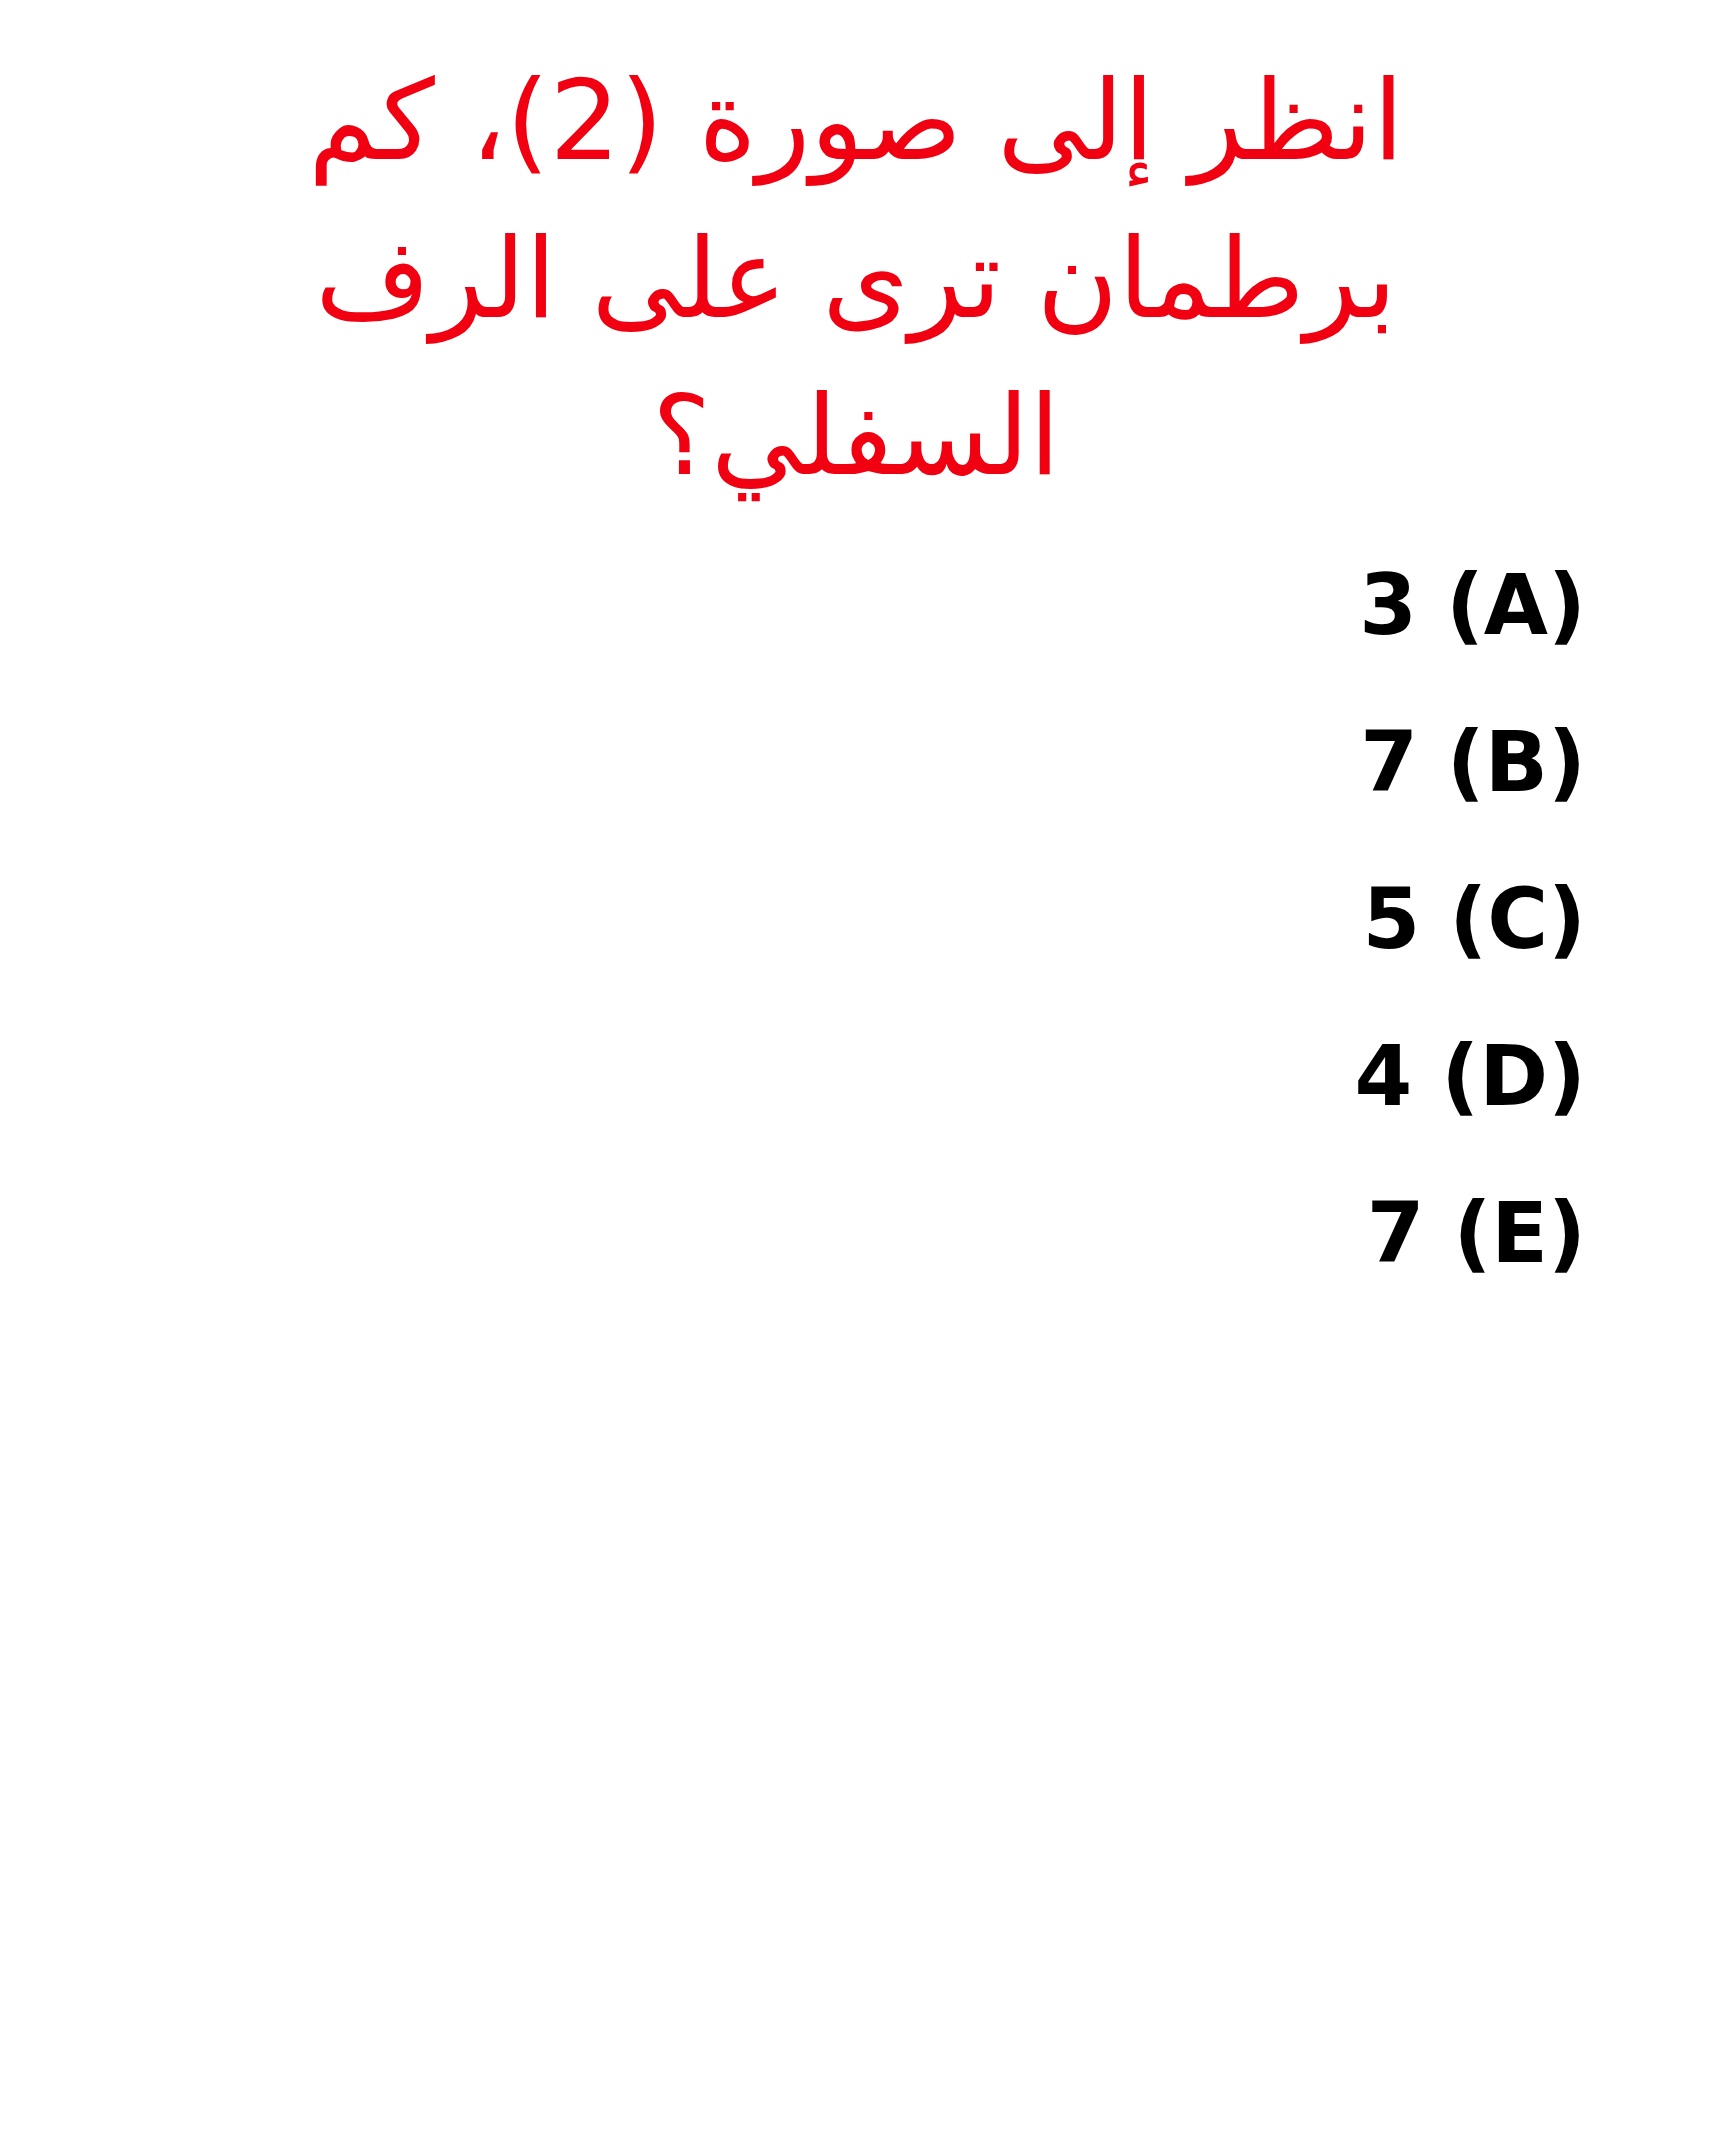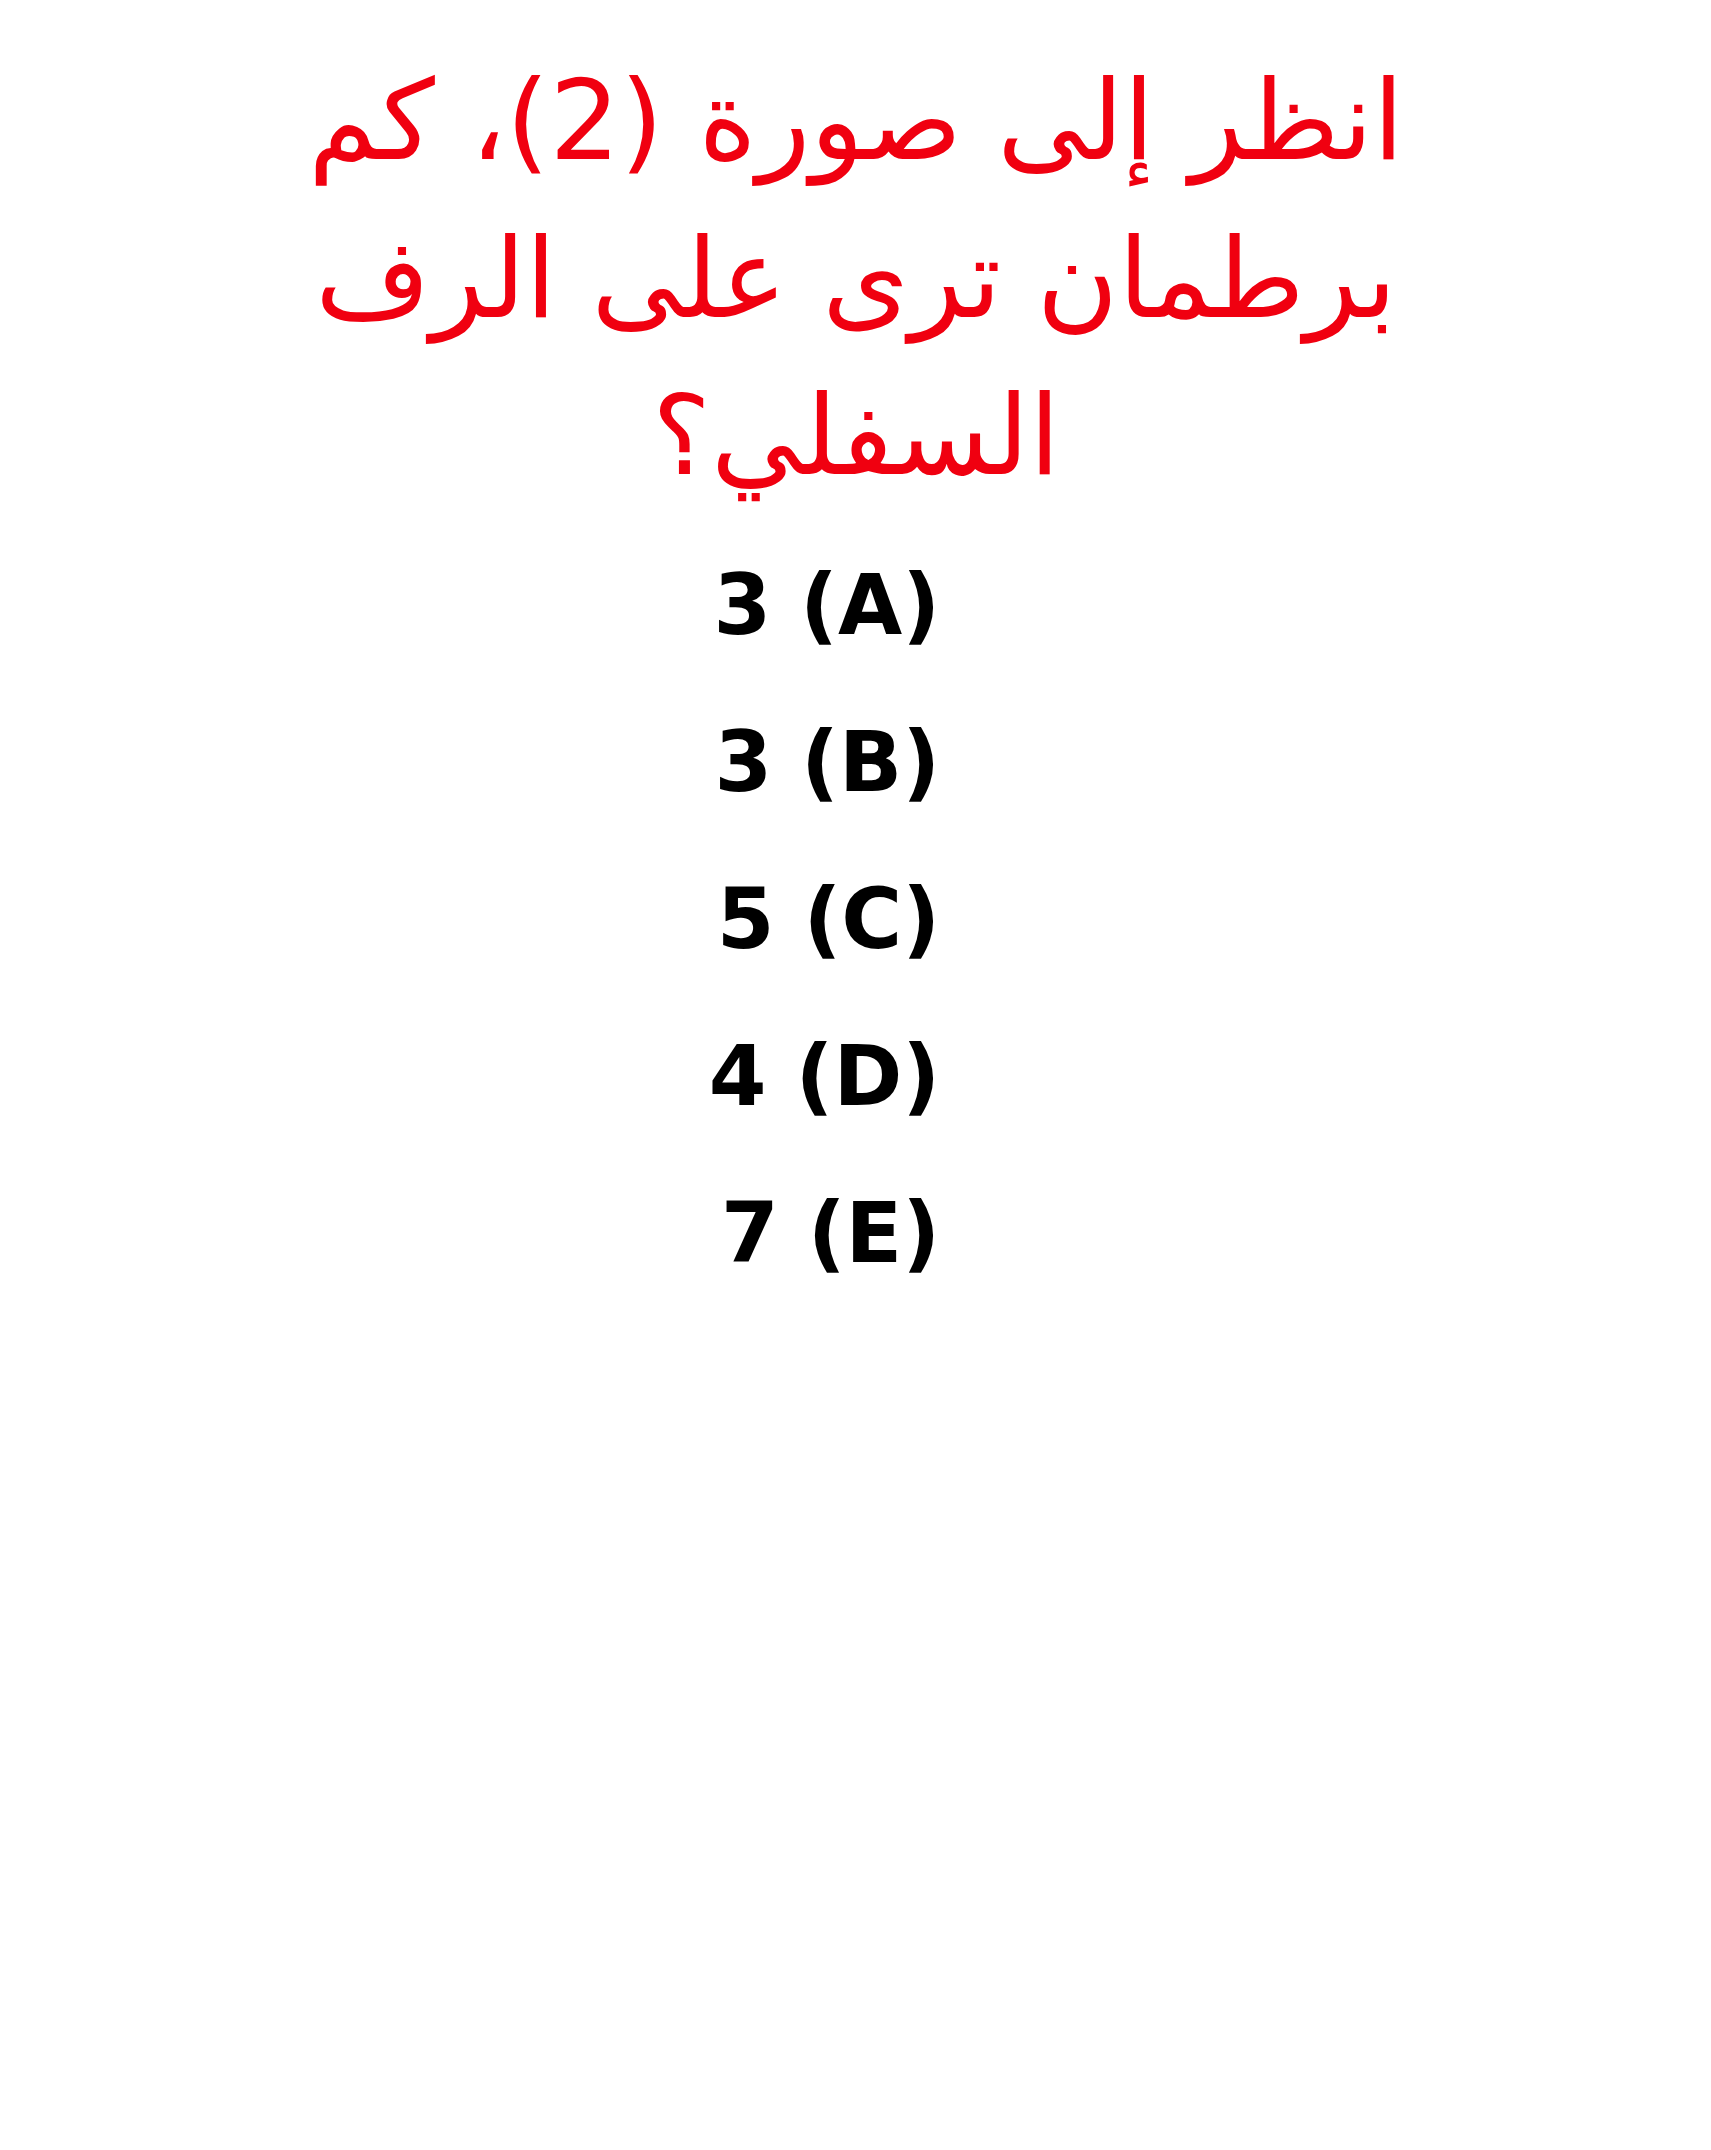--- a/index.html
+++ b/index.html
@@ -20,7 +20,7 @@
     padding: 42px 63px 0 63px;
     display: flex;
     flex-direction: column;
-    align-items: center;
+    align-items: flex-start;
   }
   .question {
     color: #f00010;

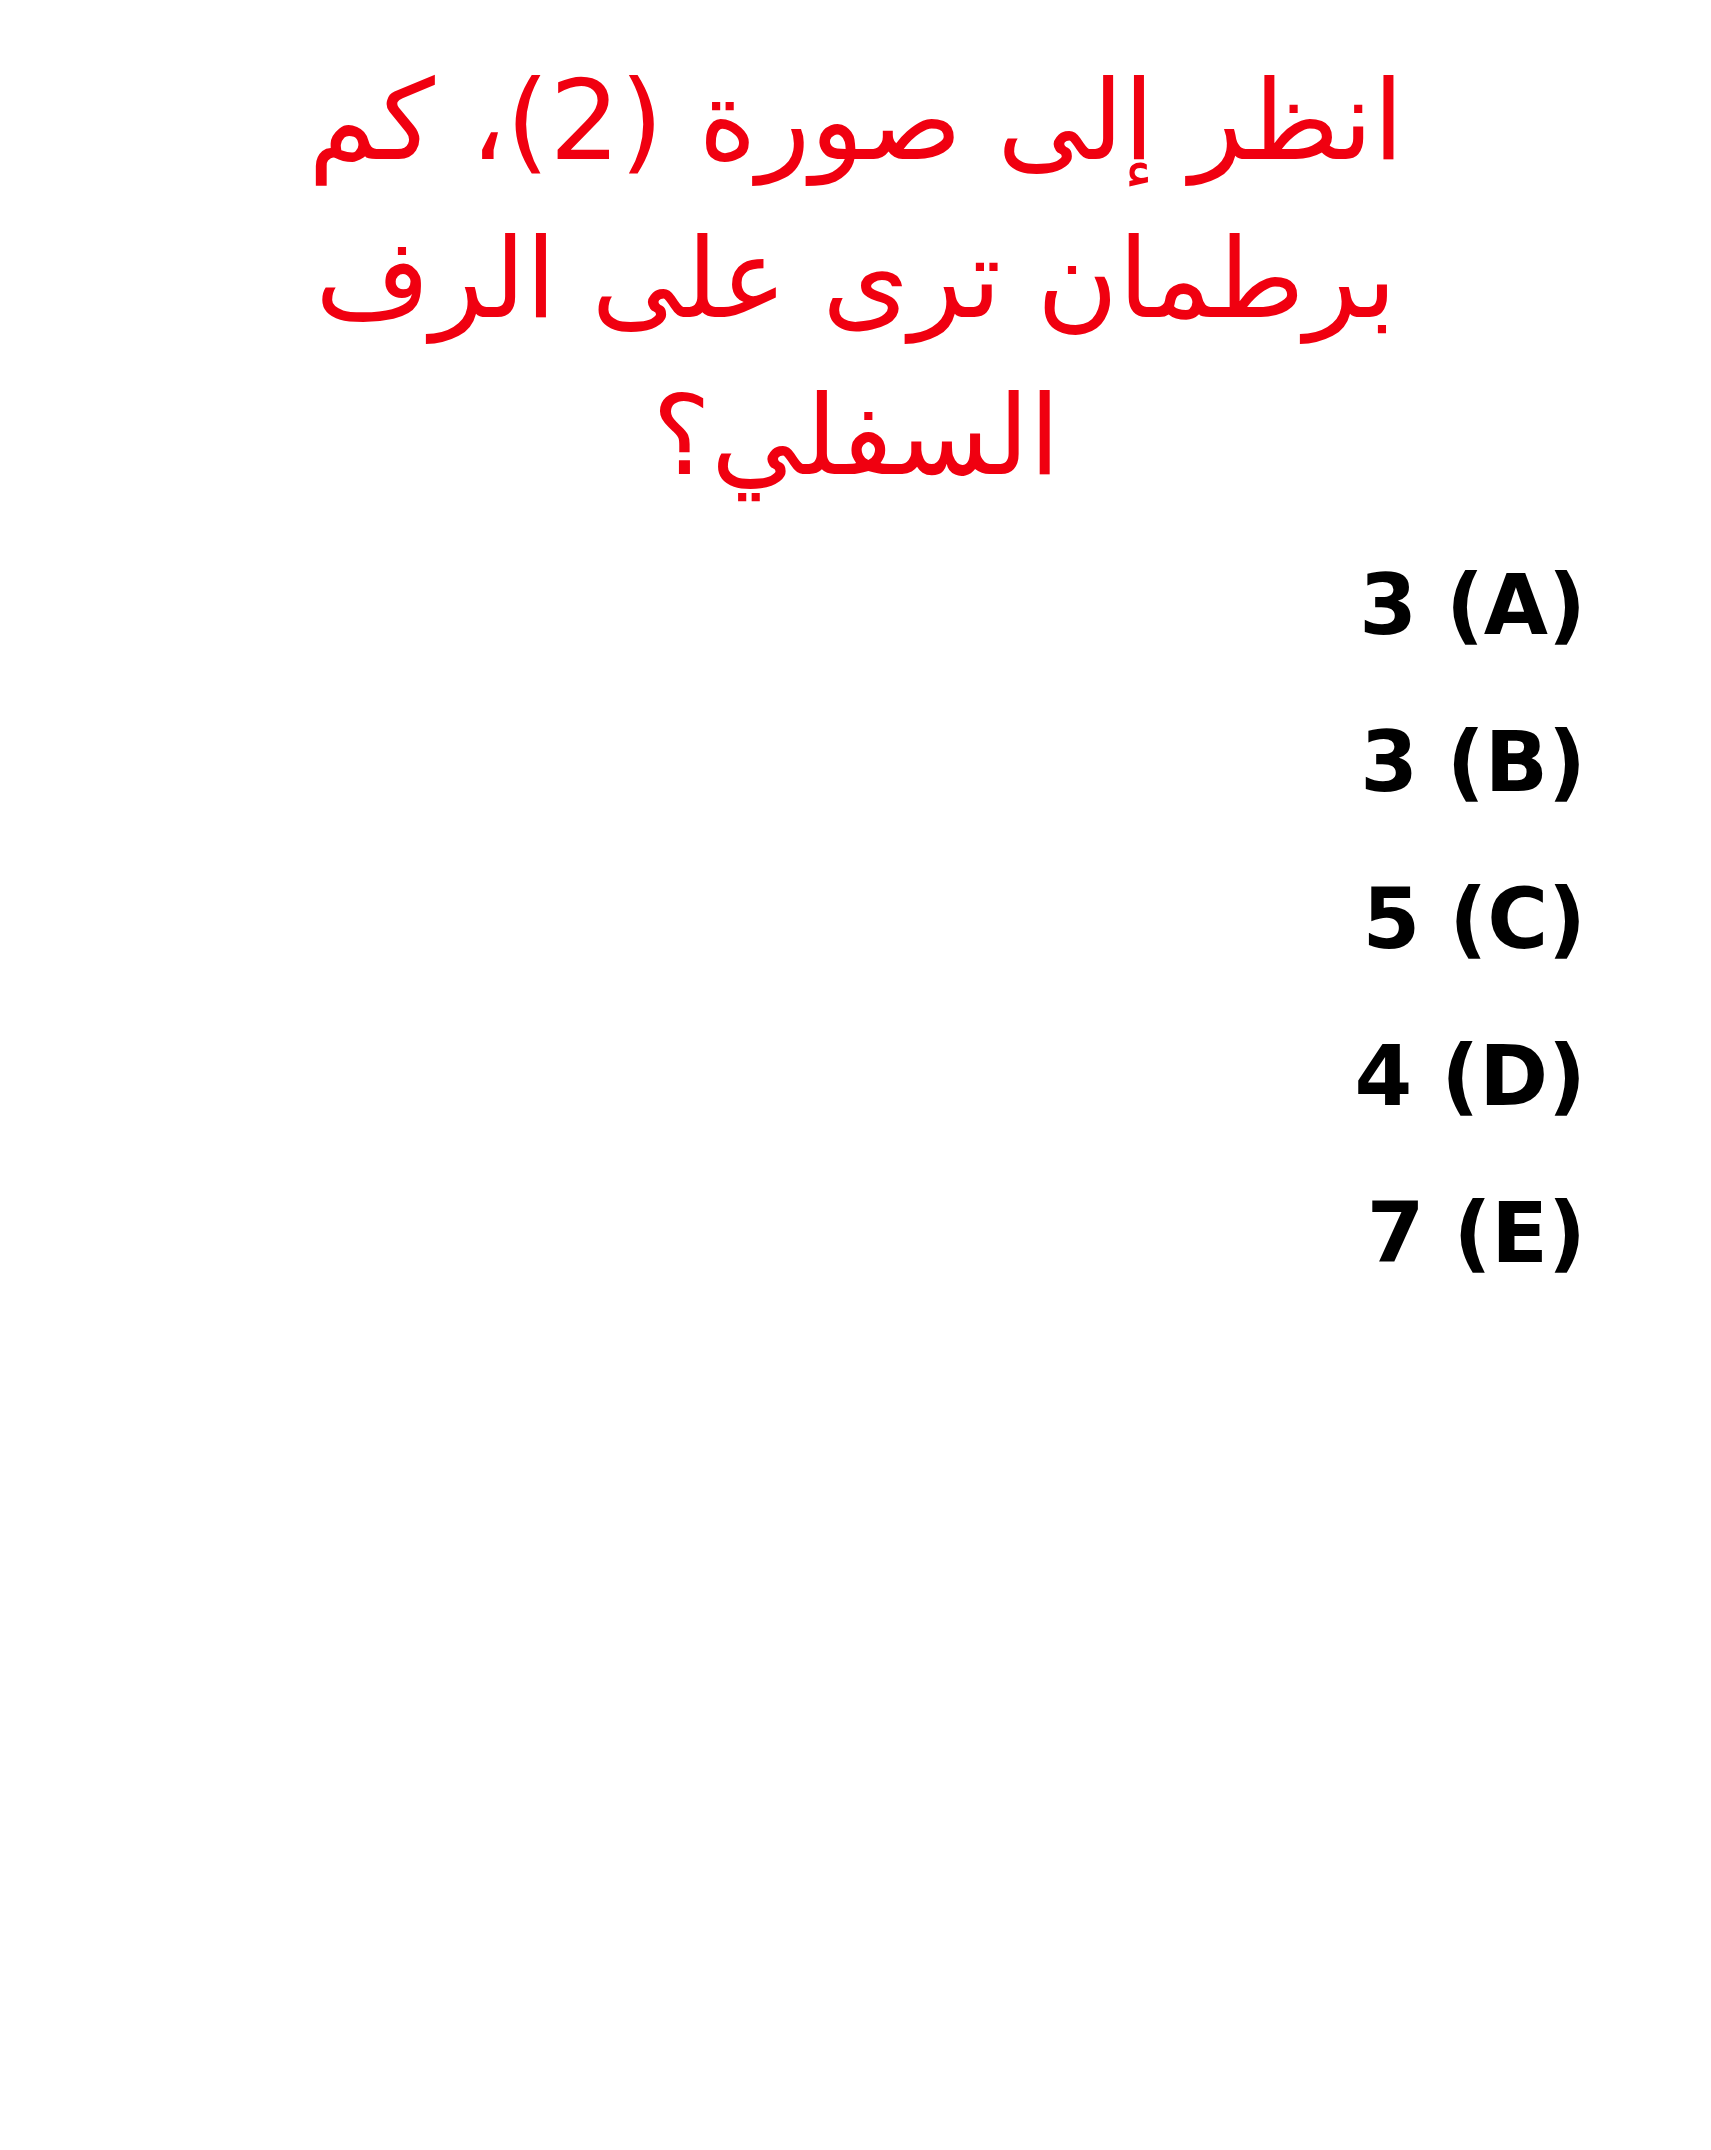--- a/index.html
+++ b/index.html
@@ -64,7 +64,7 @@
 
   <div class="choices">
     <div class="choice">3 (A)</div>
-    <div class="choice">3 (B)</div>
+    <div class="choice">7 (B)</div>
     <div class="choice">5 (C)</div>
     <div class="choice">4 (D)</div>
     <div class="choice">7 (E)</div>

